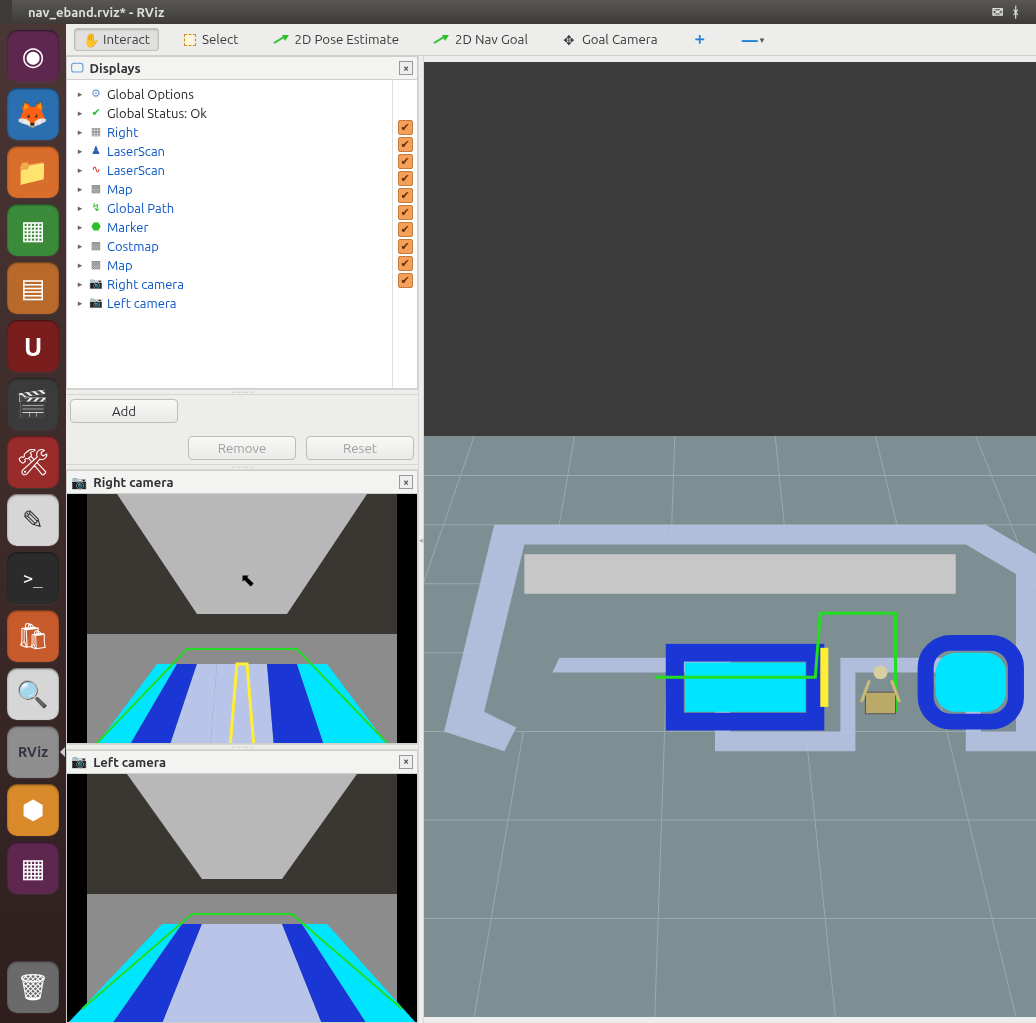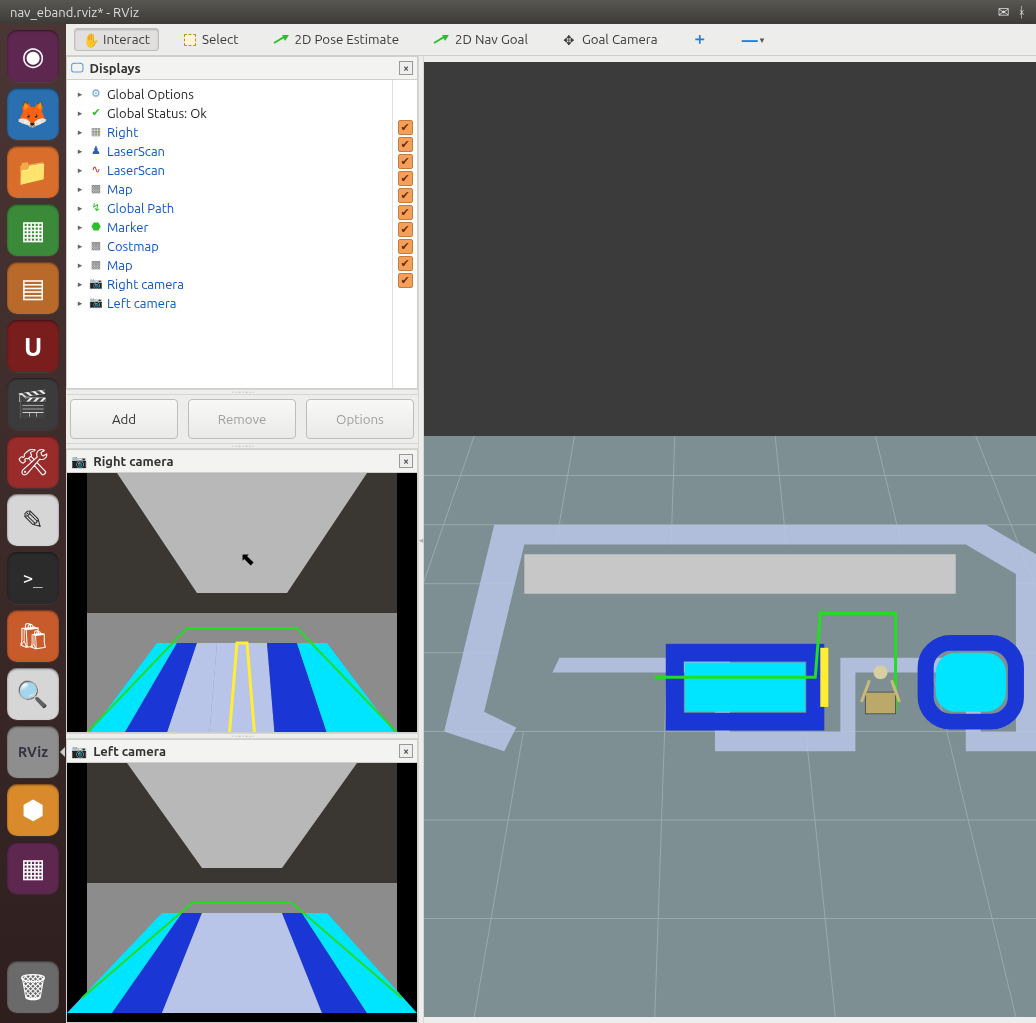--- a/index.html
+++ b/index.html
@@ -6,7 +6,7 @@
 body { width: 1036px; height: 1023px; background: #3c3b37; overflow: hidden; font-size: 13px; }
 
 
-.titlebar { height: 24px; background: linear-gradient(#595752,#3c3b37); color: #ddd; display:flex; align-items:center; padding:0 10px; font-weight:normal; font-size:13px; }
+.titlebar { height: 24px; background: linear-gradient(#595752,#3c3b37); color: #ddd; display:flex; align-items:center; padding:0 16px; font-weight:bold; font-size:13px;margin-left:12px; }
 .titlebar .spacer { flex:1; }
 .titlebar .envelope, .titlebar .bt { margin-left:8px; font-size:14px; }
 

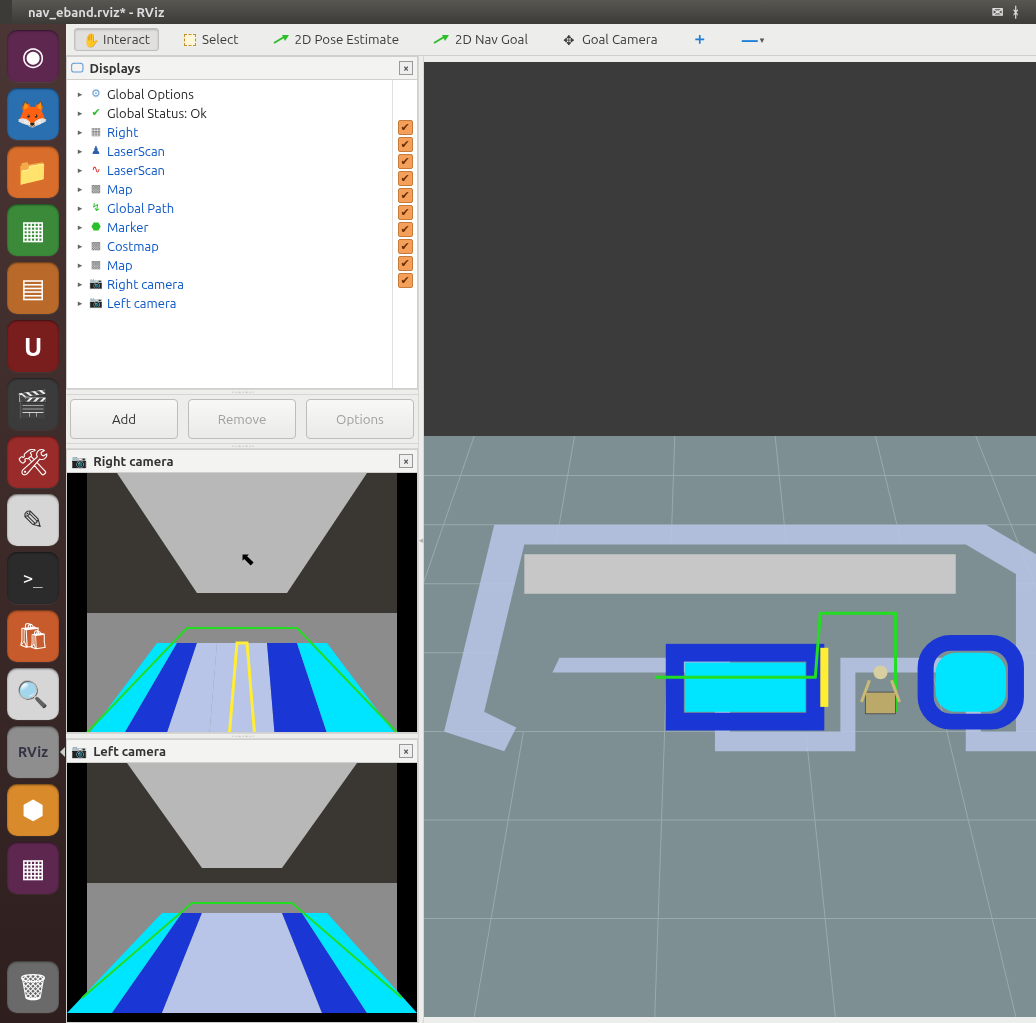--- a/index.html
+++ b/index.html
@@ -55,7 +55,7 @@
 
 
 .btnrow { display:flex; gap:10px; padding:4px; }
-.btnrow button { flex:1; height:40px; background:linear-gradient(#f8f8f6,#eaeae8); border:1px solid #bdbdbb; border-radius:4px; color:#333; }
+.btnrow button { flex:1; height:24px; background:linear-gradient(#f8f8f6,#eaeae8); border:1px solid #bdbdbb; border-radius:4px; color:#333; }
 .btnrow button:disabled { color:#a0a0a0; }
 
 

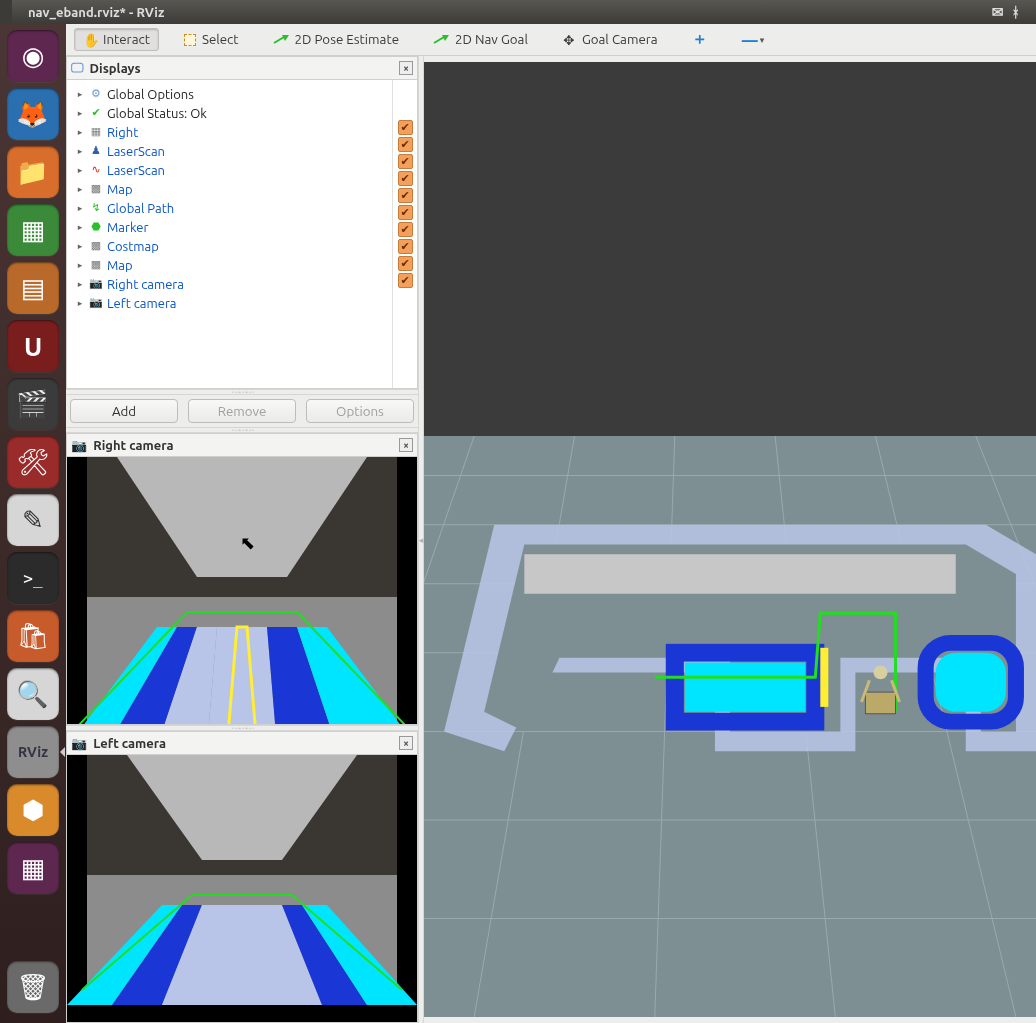--- a/index.html
+++ b/index.html
@@ -56,7 +56,7 @@
 
 .btnrow { display:flex; gap:10px; padding:4px; }
 .btnrow button { flex:1; height:24px; background:linear-gradient(#f8f8f6,#eaeae8); border:1px solid #bdbdbb; border-radius:4px; color:#333; }
-.btnrow button:disabled { color:#a0a0a0; }
+.btnrow button:disabled { color:#a0a0a0;margin-top:37px; }
 
 
 .grip { height:6px; background:#ededeb; border-top:1px solid #d6d6d4; border-bottom:1px solid #d6d6d4; display:flex; align-items:center; justify-content:center;}

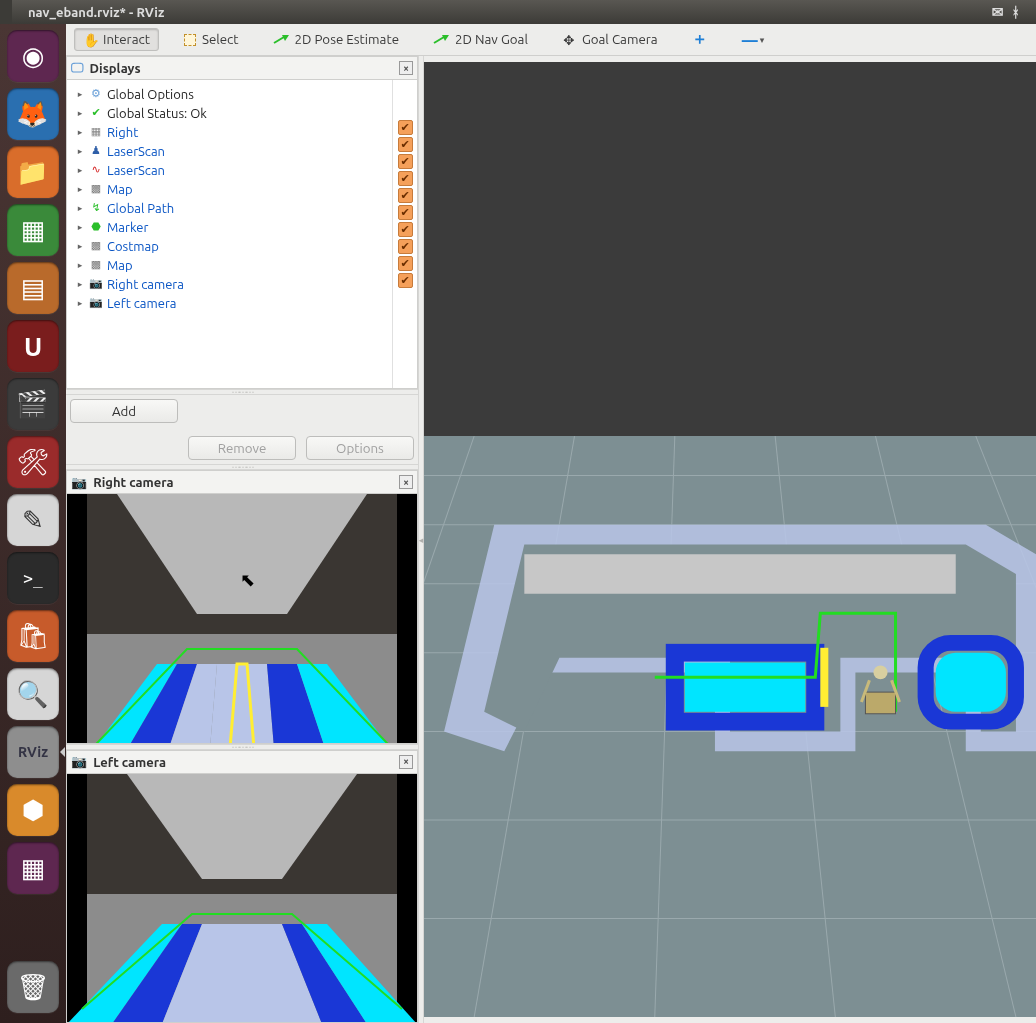--- a/index.html
+++ b/index.html
@@ -243,7 +243,7 @@
       <div class="btnrow">
         <button>Add</button>
         <button disabled="">Remove</button>
-        <button disabled="">Options</button>
+        <button disabled="">Reset</button>
       </div>
       <div class="grip"></div>
 

